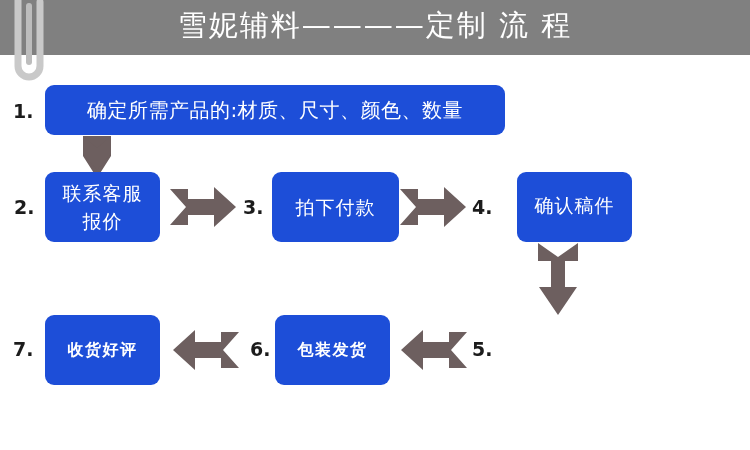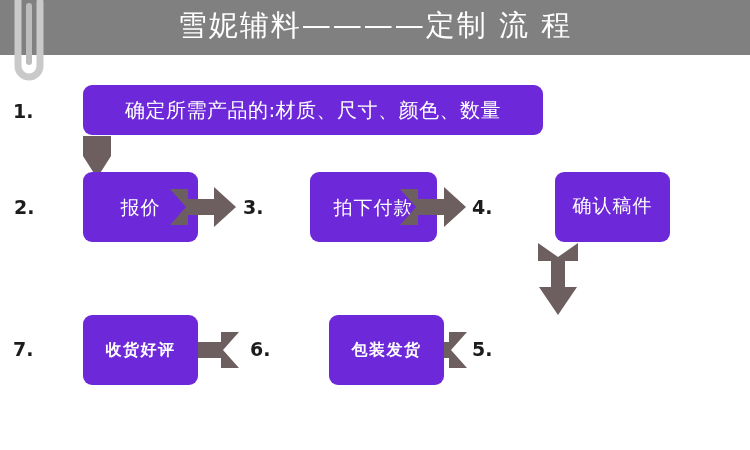--- a/index.html
+++ b/index.html
@@ -54,7 +54,7 @@
   
   .box {
     position: absolute;
-    background: #6d28d9;
+    background: #1d4ed8;
     border-radius: 9px;
     color: #ffffff;
     display: flex;
@@ -63,7 +63,6 @@
     text-align: left;
     box-sizing: border-box;
     line-height: 1.5;
-    margin-left: 38px;
   }
   .box-wide {
     font-size: 20px;

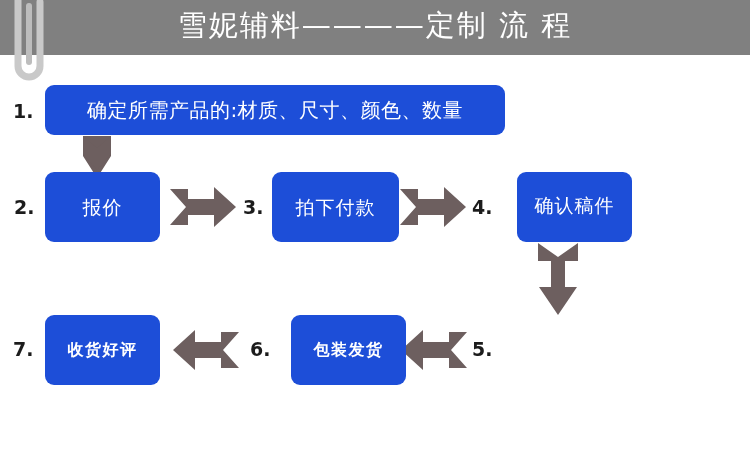--- a/index.html
+++ b/index.html
@@ -115,6 +115,7 @@
 
   <div class="step-num" style="left:14px; top:196px;">2.</div>
   <div class="box box-reg" style="left:45px; top:172px; width:115px; height:70px; flex-direction:column;">
+    <span>联系客服</span>
     <span>报价</span>
   </div>
 

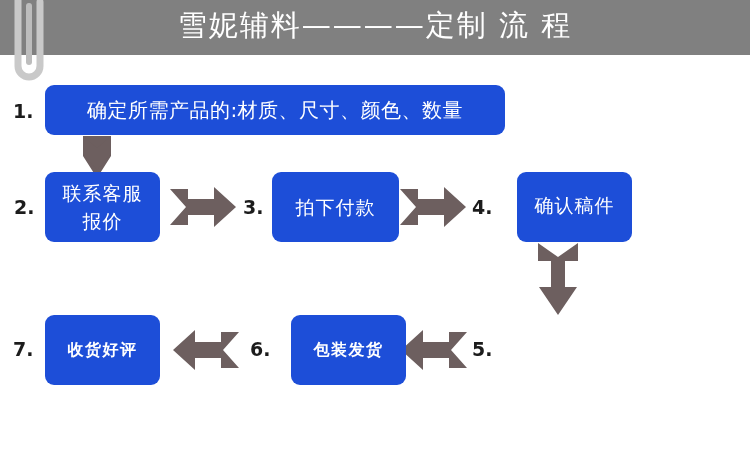--- a/index.html
+++ b/index.html
@@ -144,7 +144,7 @@
   </svg>
 
   <div class="step-num" style="left:250px; top:338px;">6.</div>
-  <div class="box box-bold" style="left:291px; top:315px; width:115px; height:70px;">包装发货</div>
+  <div class="box box-bold" style="left:275px; top:315px; width:115px; height:70px;">包装发货</div>
 
   <svg class="arrow" style="left:167px; top:328px; width:72px; height:44px;" viewBox="0 0 72 44" xmlns="http://www.w3.org/2000/svg">
     <path d="M72 4 L56 22 L72 40 L54 40 L54 30 L28 30 L28 42 L6 22 L28 2 L28 14 L54 14 L54 4 Z" fill="#6d5f5f"></path>

